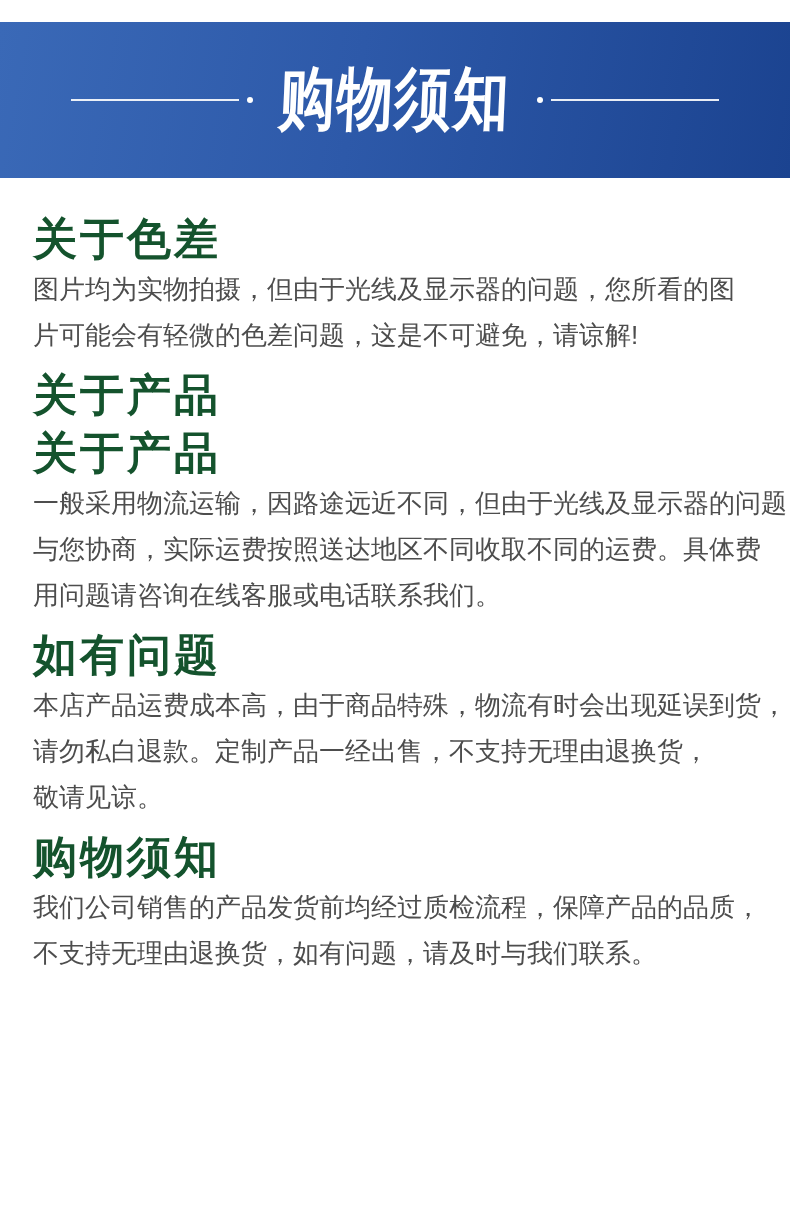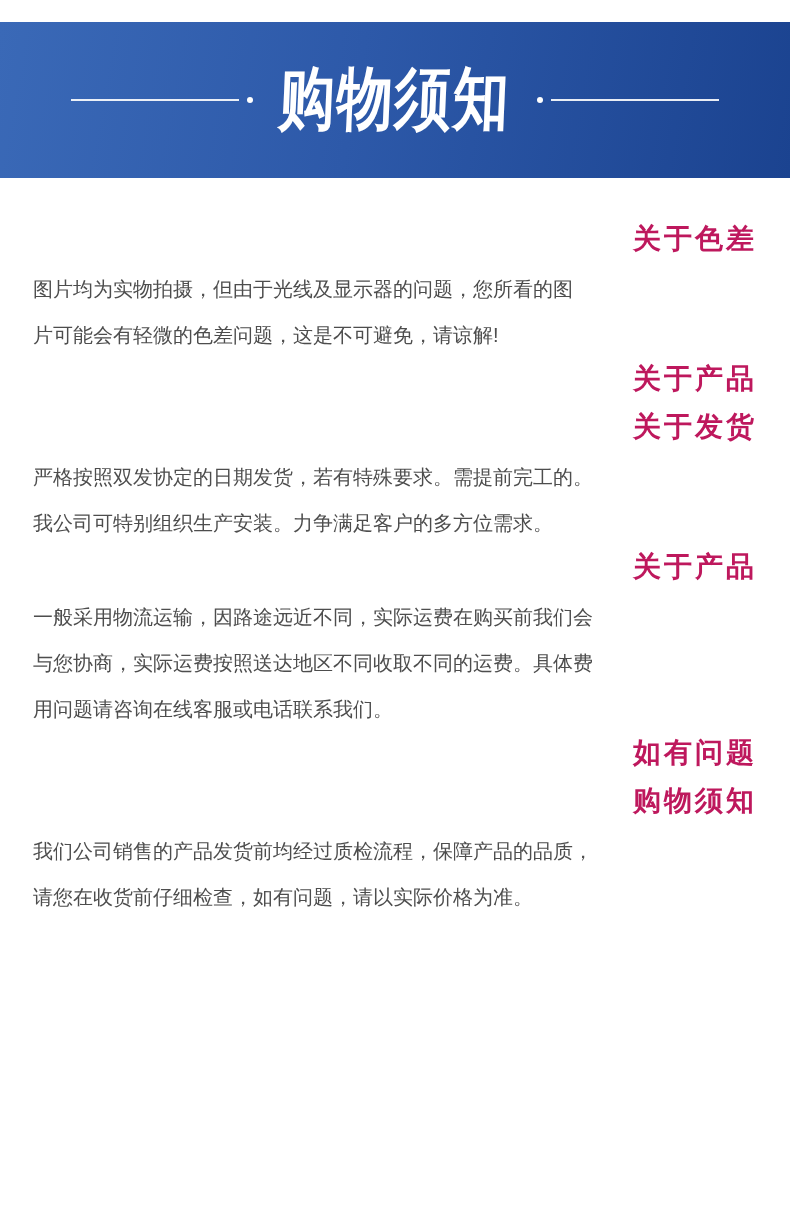--- a/index.html
+++ b/index.html
@@ -51,14 +51,13 @@
   .section { margin-top: 0; }
   .section.first { margin-top: 40px; }
   .section-heading {
-    font-size: 28px;
+    font-size: 44px;
     line-height: 42px;
     font-weight: bold;
-    color: #be185d;
+    color: #14532d;
     letter-spacing: 3px;
     margin-bottom: 6px;
     white-space: nowrap;
-    text-align: right;
   }
   .section-body {
     font-size: 20px;

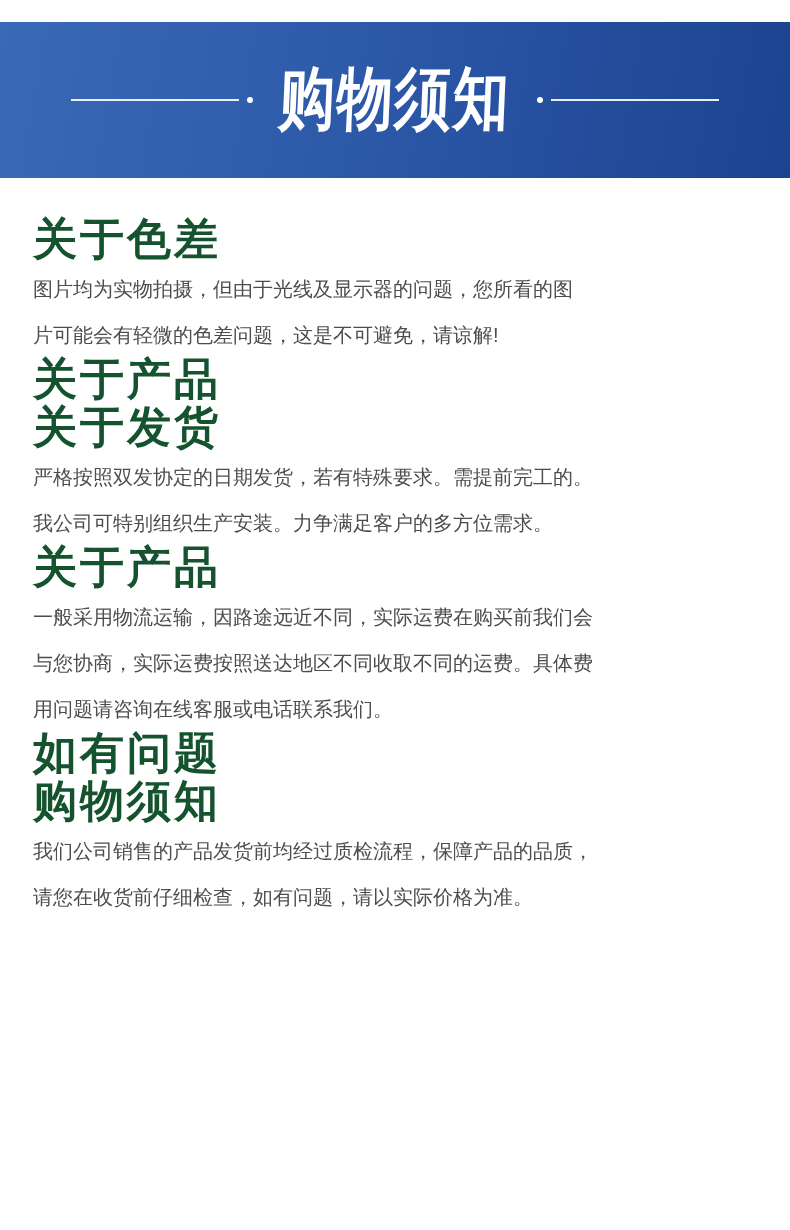--- a/index.html
+++ b/index.html
@@ -60,7 +60,7 @@
     white-space: nowrap;
   }
   .section-body {
-    font-size: 20px;
+    font-size: 26px;
     line-height: 46px;
     color: #4d4d4d;
     white-space: pre;

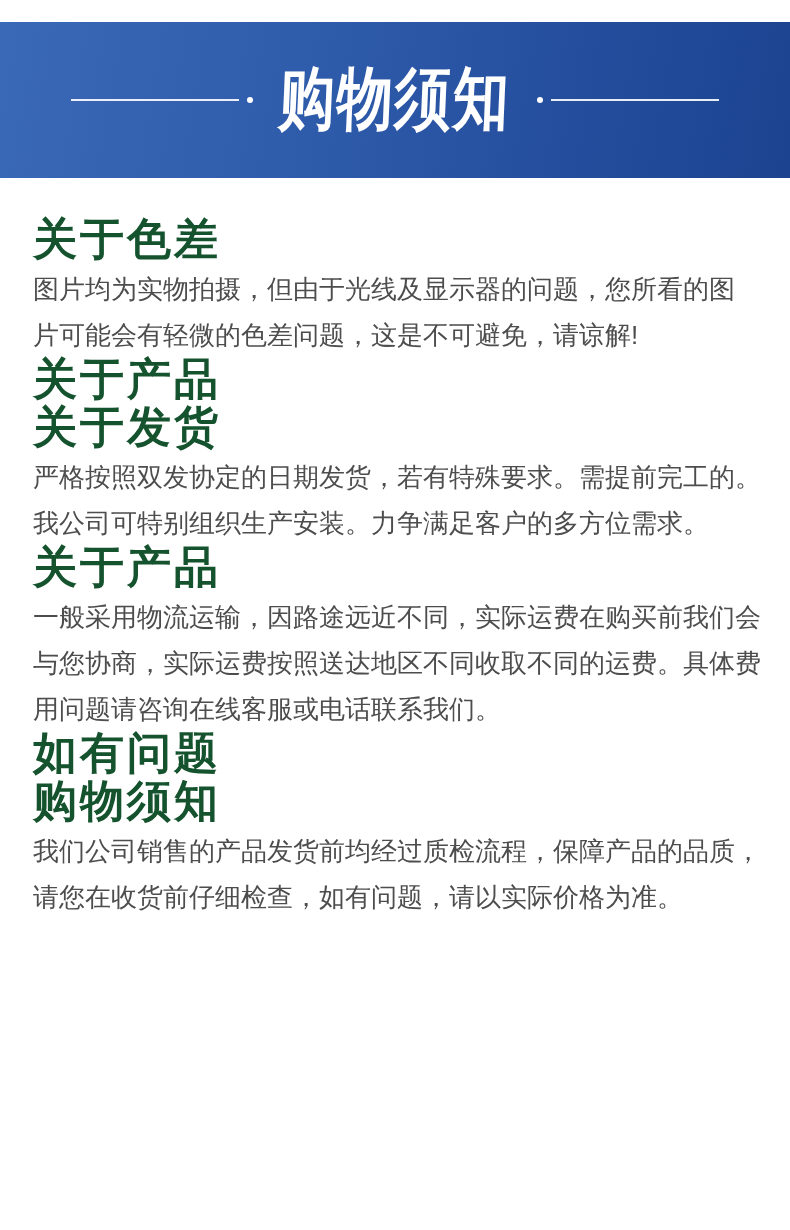--- a/index.html
+++ b/index.html
@@ -48,7 +48,7 @@
     width: 790px;
     padding: 0 33px;
   }
-  .section { margin-top: 0; }
+  .section { margin-top: 16px; }
   .section.first { margin-top: 40px; }
   .section-heading {
     font-size: 44px;

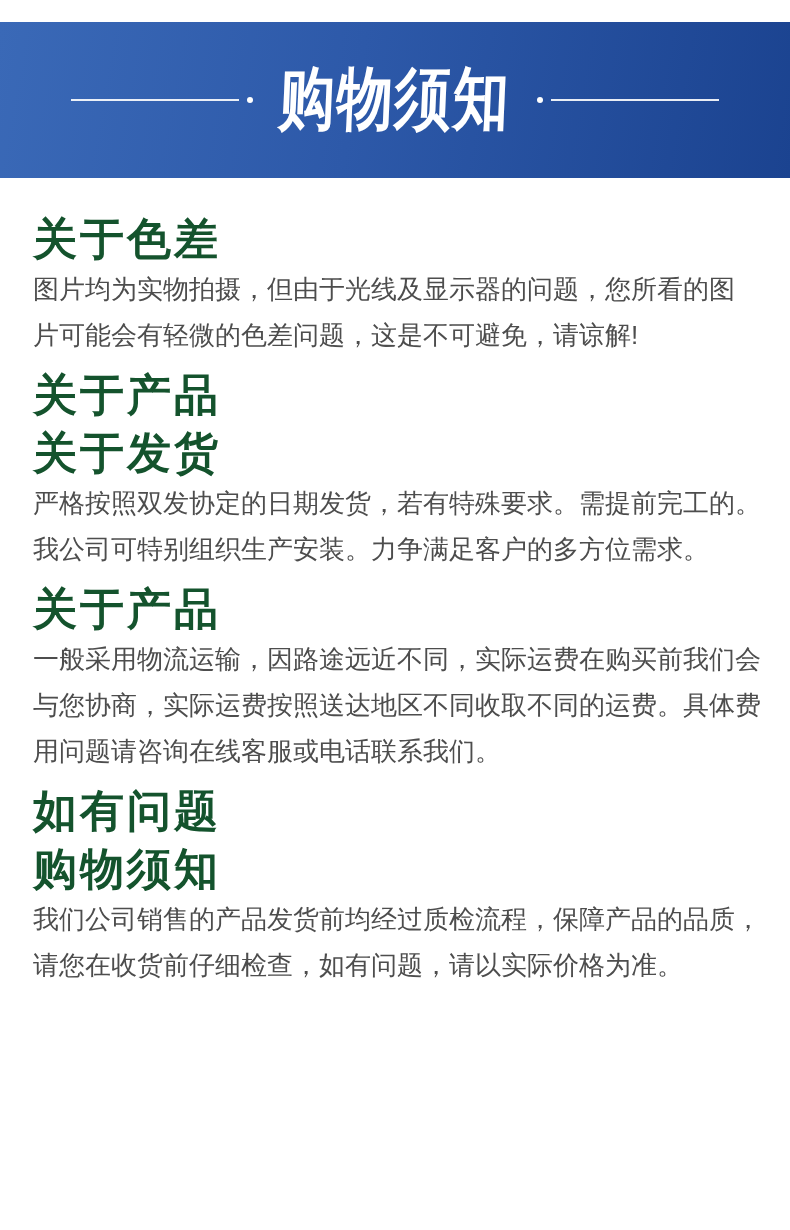--- a/index.html
+++ b/index.html
@@ -95,11 +95,6 @@
       <div class="section-heading">关于产品</div>
     </div>
 
-    <div class="section">
-      <div class="section-heading">关于发货</div>
-      <div class="section-body">严格按照双发协定的日期发货，若有特殊要求。需提前完工的。
-我公司可特别组织生产安装。力争满足客户的多方位需求。</div>
-    </div>
 
     <div class="section">
       <div class="section-heading">关于产品</div>

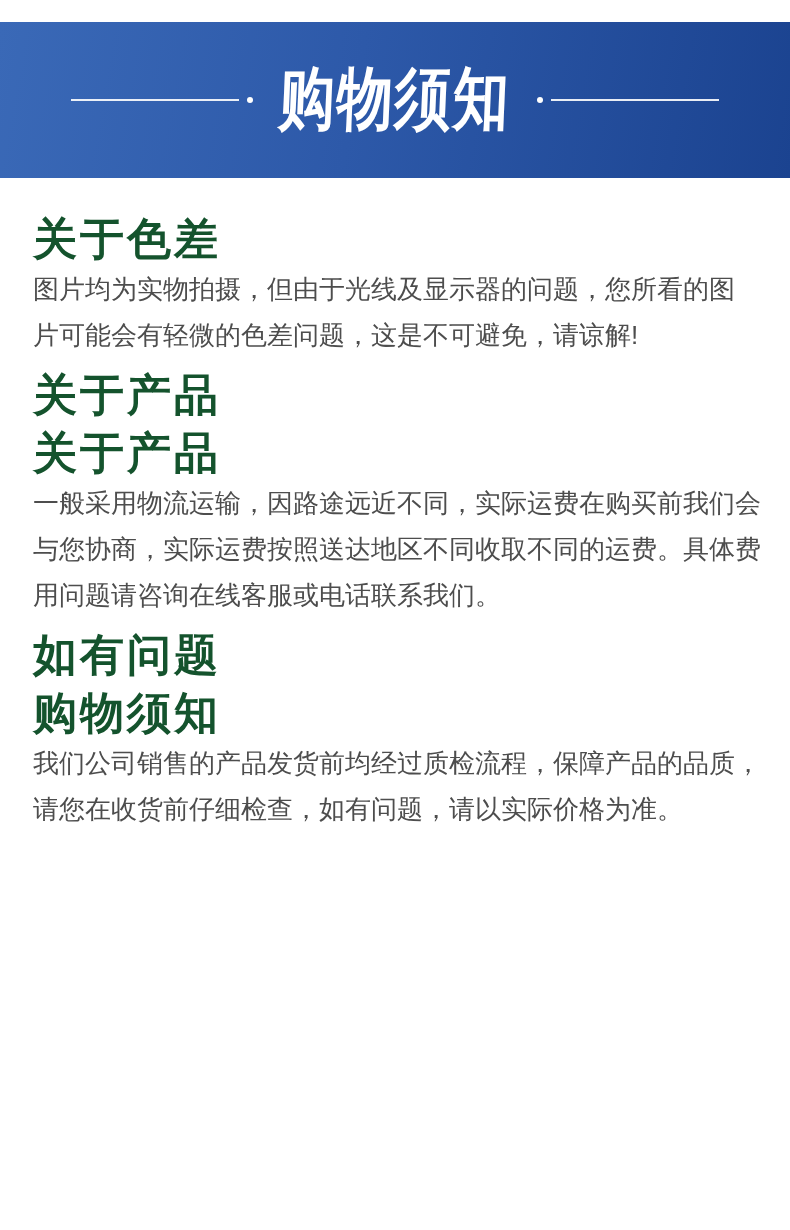--- a/index.html
+++ b/index.html
@@ -98,7 +98,7 @@
 
     <div class="section">
       <div class="section-heading">关于产品</div>
-      <div class="section-body">一般采用物流运输，因路途远近不同，实际运费在购买前我们会
+      <div class="section-body">一般采用物流运输，因路途远近不同，但由于光线及显示器的问题
 与您协商，实际运费按照送达地区不同收取不同的运费。具体费
 用问题请咨询在线客服或电话联系我们。</div>
     </div>

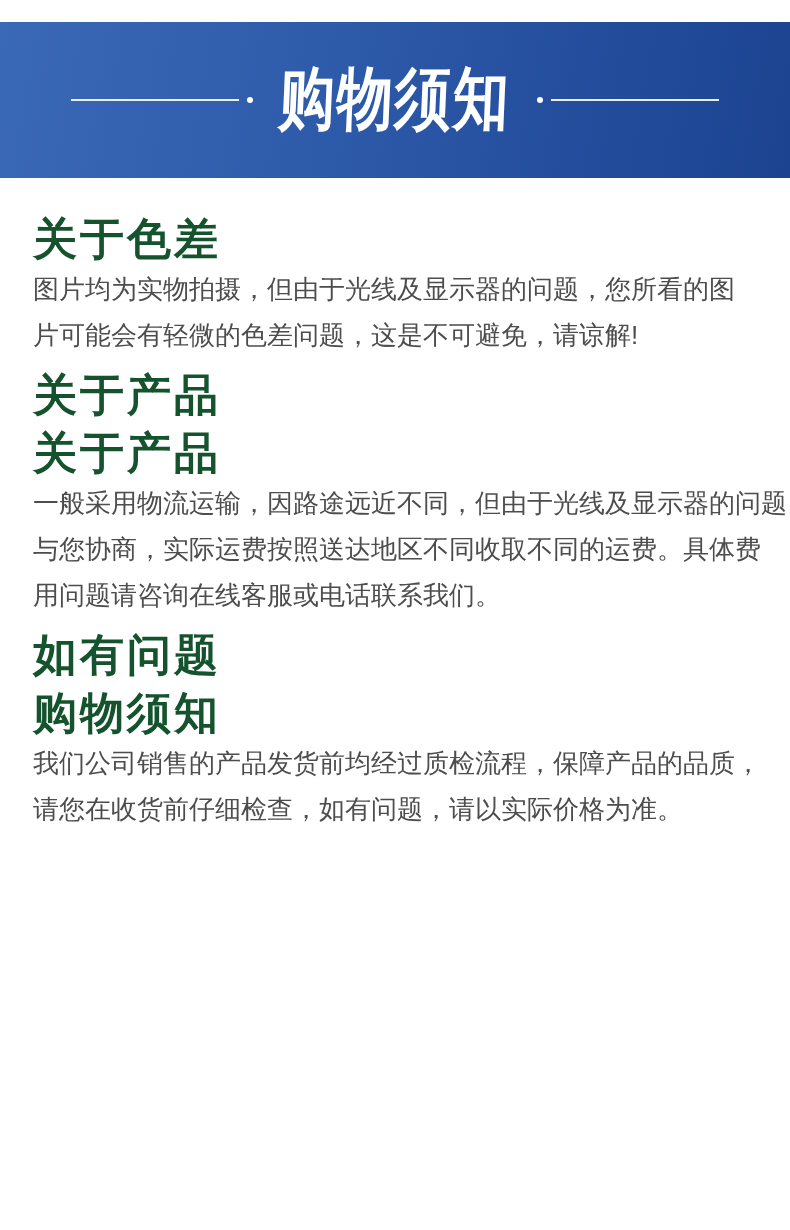--- a/index.html
+++ b/index.html
@@ -105,6 +105,9 @@
 
     <div class="section">
       <div class="section-heading">如有问题</div>
+      <div class="section-body">本店产品运费成本高，由于商品特殊，物流有时会出现延误到货，
+请勿私白退款。定制产品一经出售，不支持无理由退换货，
+敬请见谅。</div>
     </div>
 
     <div class="section">

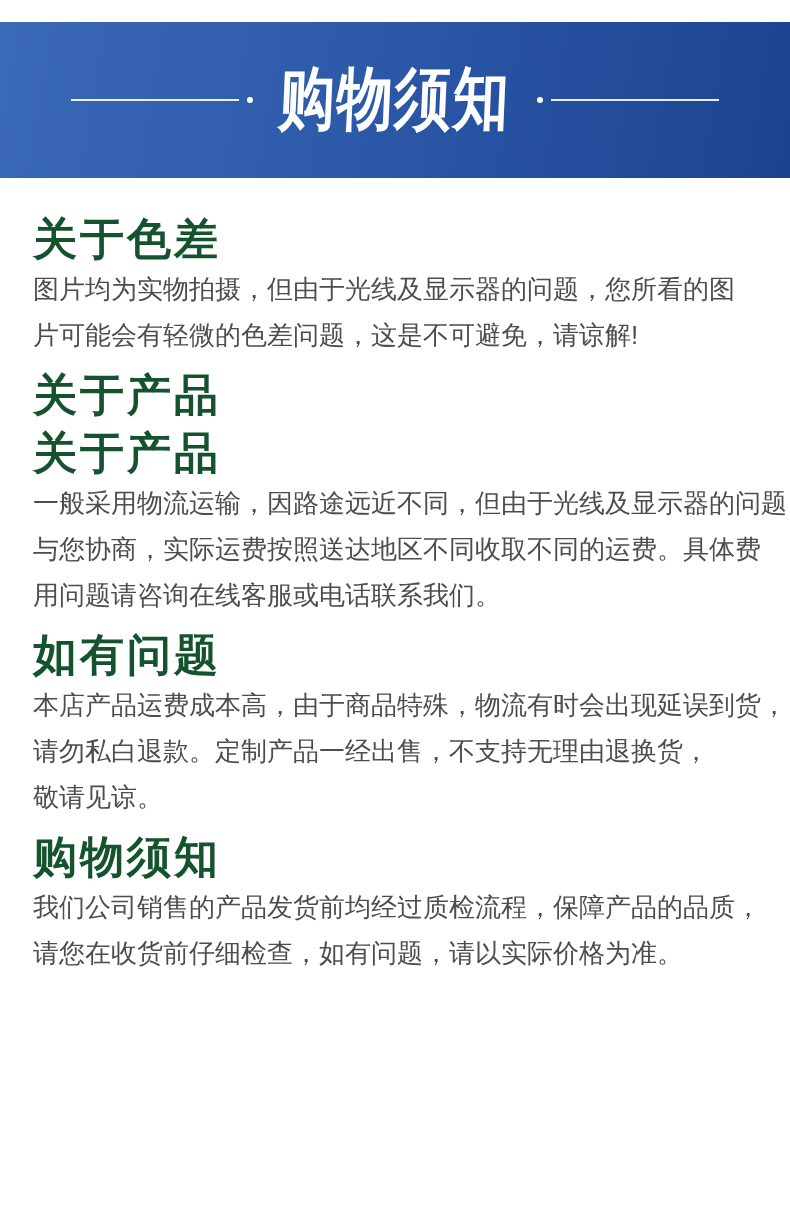--- a/index.html
+++ b/index.html
@@ -113,7 +113,7 @@
     <div class="section">
       <div class="section-heading">购物须知</div>
       <div class="section-body">我们公司销售的产品发货前均经过质检流程，保障产品的品质，
-请您在收货前仔细检查，如有问题，请以实际价格为准。</div>
+不支持无理由退换货，如有问题，请及时与我们联系。</div>
     </div>
 
   </div>

